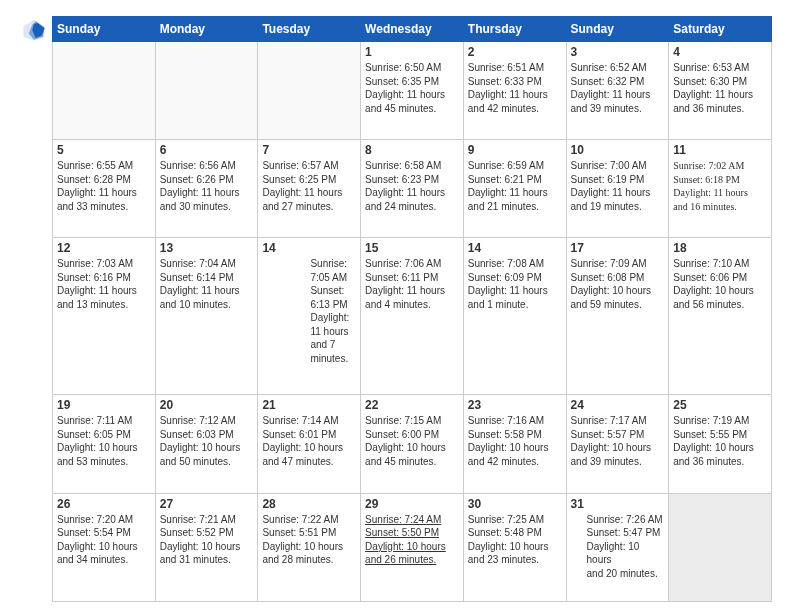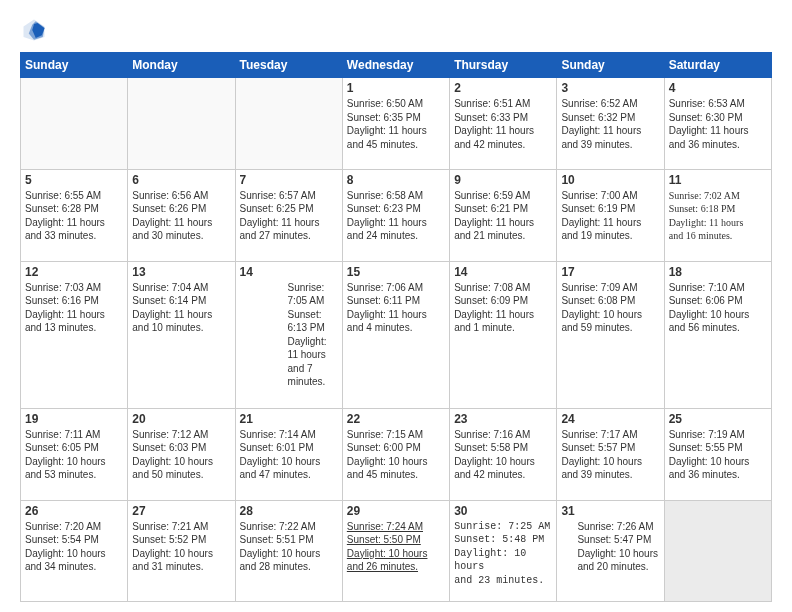--- a/index.html
+++ b/index.html
@@ -15,7 +15,7 @@
       height: 612px;
       padding: 16px 20px 10px 20px;
       display: flex;
-      flex-direction: column;
+      flex-direction: row;
       justify-content: center;
     }
     .header {

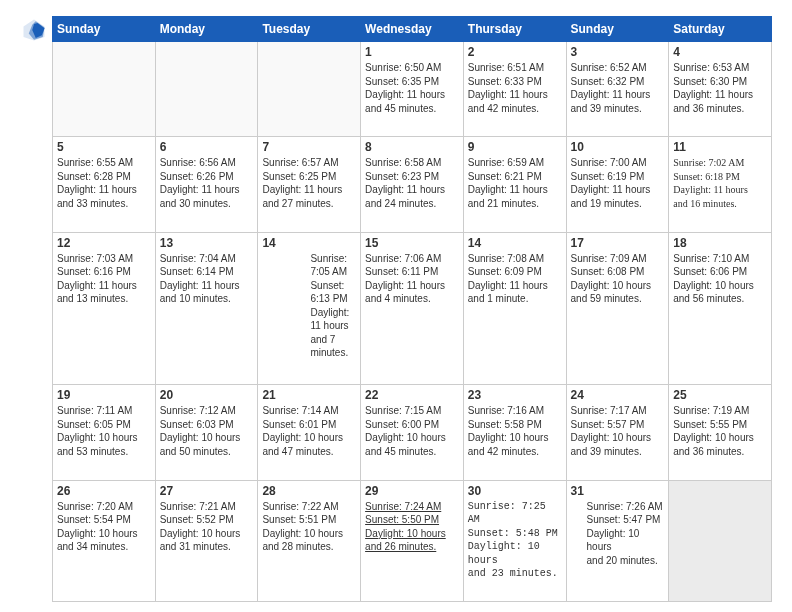--- a/index.html
+++ b/index.html
@@ -356,7 +356,7 @@
           </td>
           <td>
             <span class="day-num">30</span>
-            <div class="day-info" style="white-space: pre-line; font-family: Liberation Mono, monospace;">Sunrise: 7:25 AM
+            <div class="day-info" style="white-space: pre-line;">Sunrise: 7:25 AM
 Sunset: 5:48 PM
 Daylight: 10 hours
 and 23 minutes.</div>

